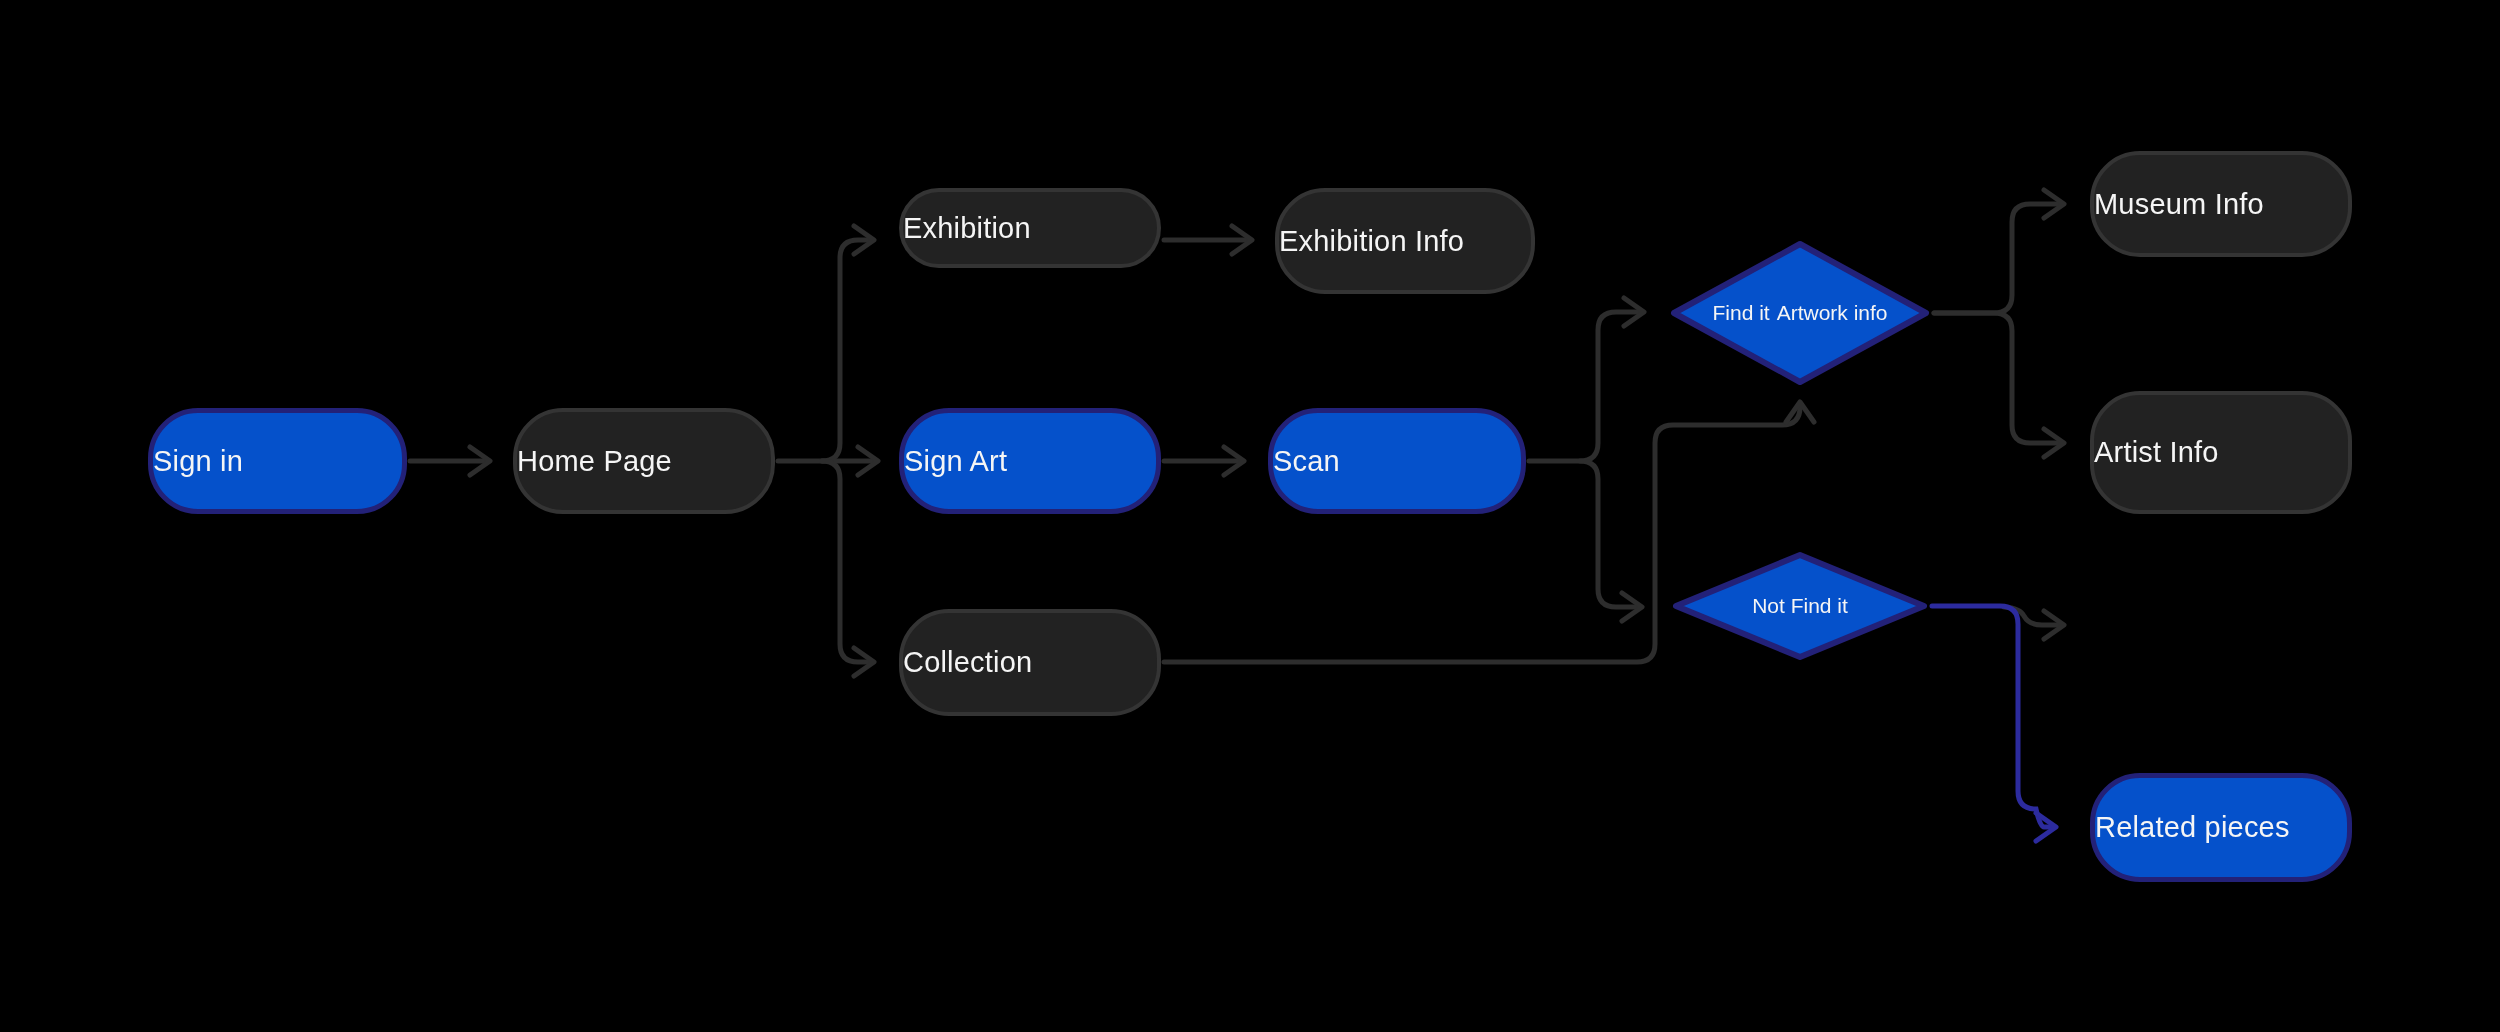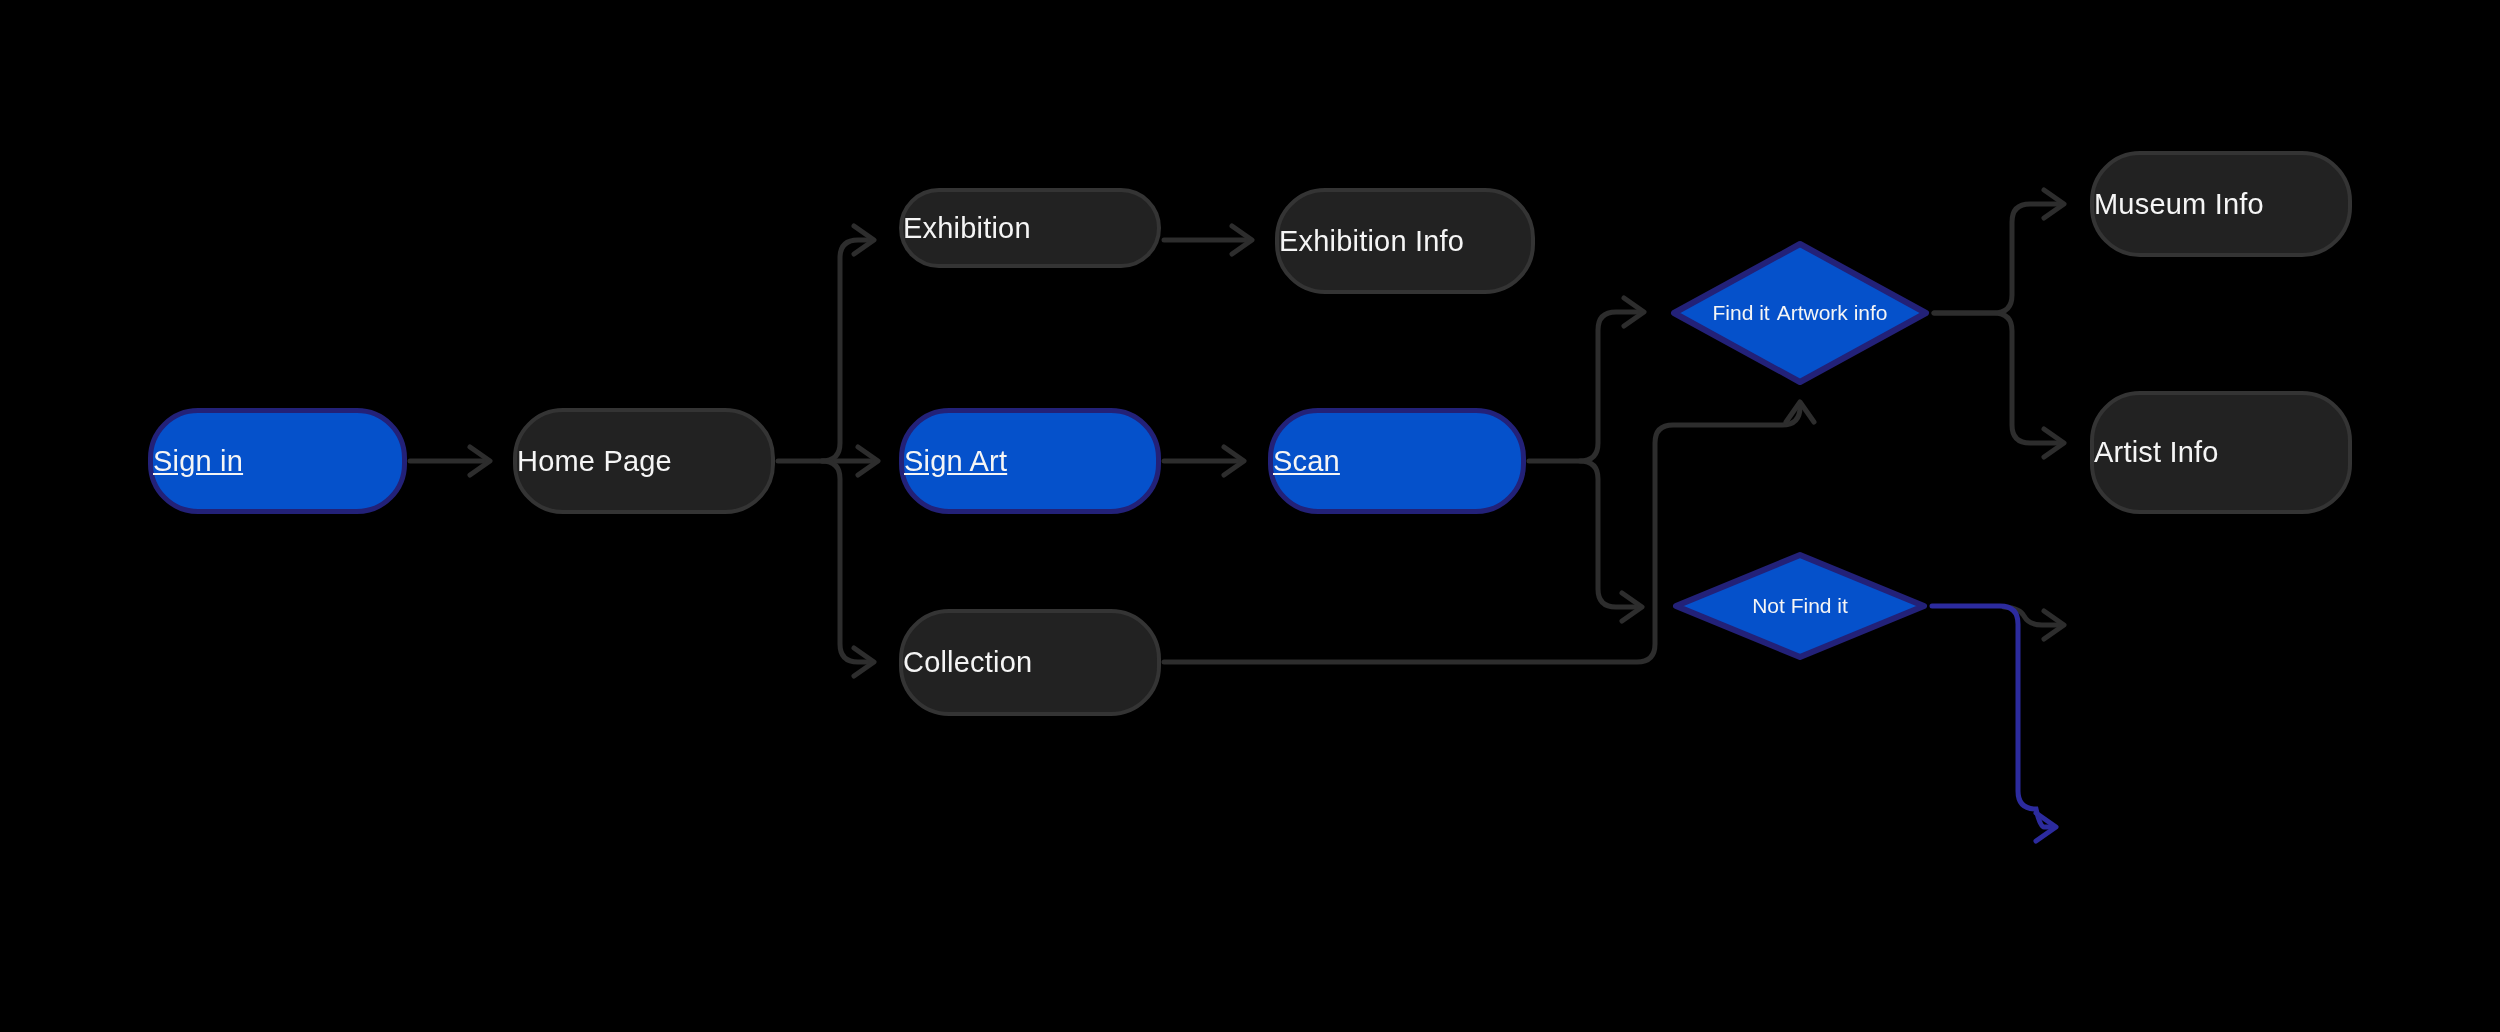--- a/index.html
+++ b/index.html
@@ -19,7 +19,7 @@
     display:flex;align-items:center;justify-content:flex-start;
     color:var(--text_color,#f5f5f5);font-size:29px;letter-spacing:.2px;
   }
-  .node-blue{background:var(--node_fill_blue,#0551cb);border:5px solid var(--node_border_blue,#232178);text-decoration:underline;}
+  .node-blue{background:var(--node_fill_blue,#0551cb);border:5px solid var(--node_border_blue,#232178);}
   .node-dark{background:var(--node_fill_dark,#222222);border:4px solid var(--node_border_dark,#343434);}
 
   .diamond{position:absolute;}

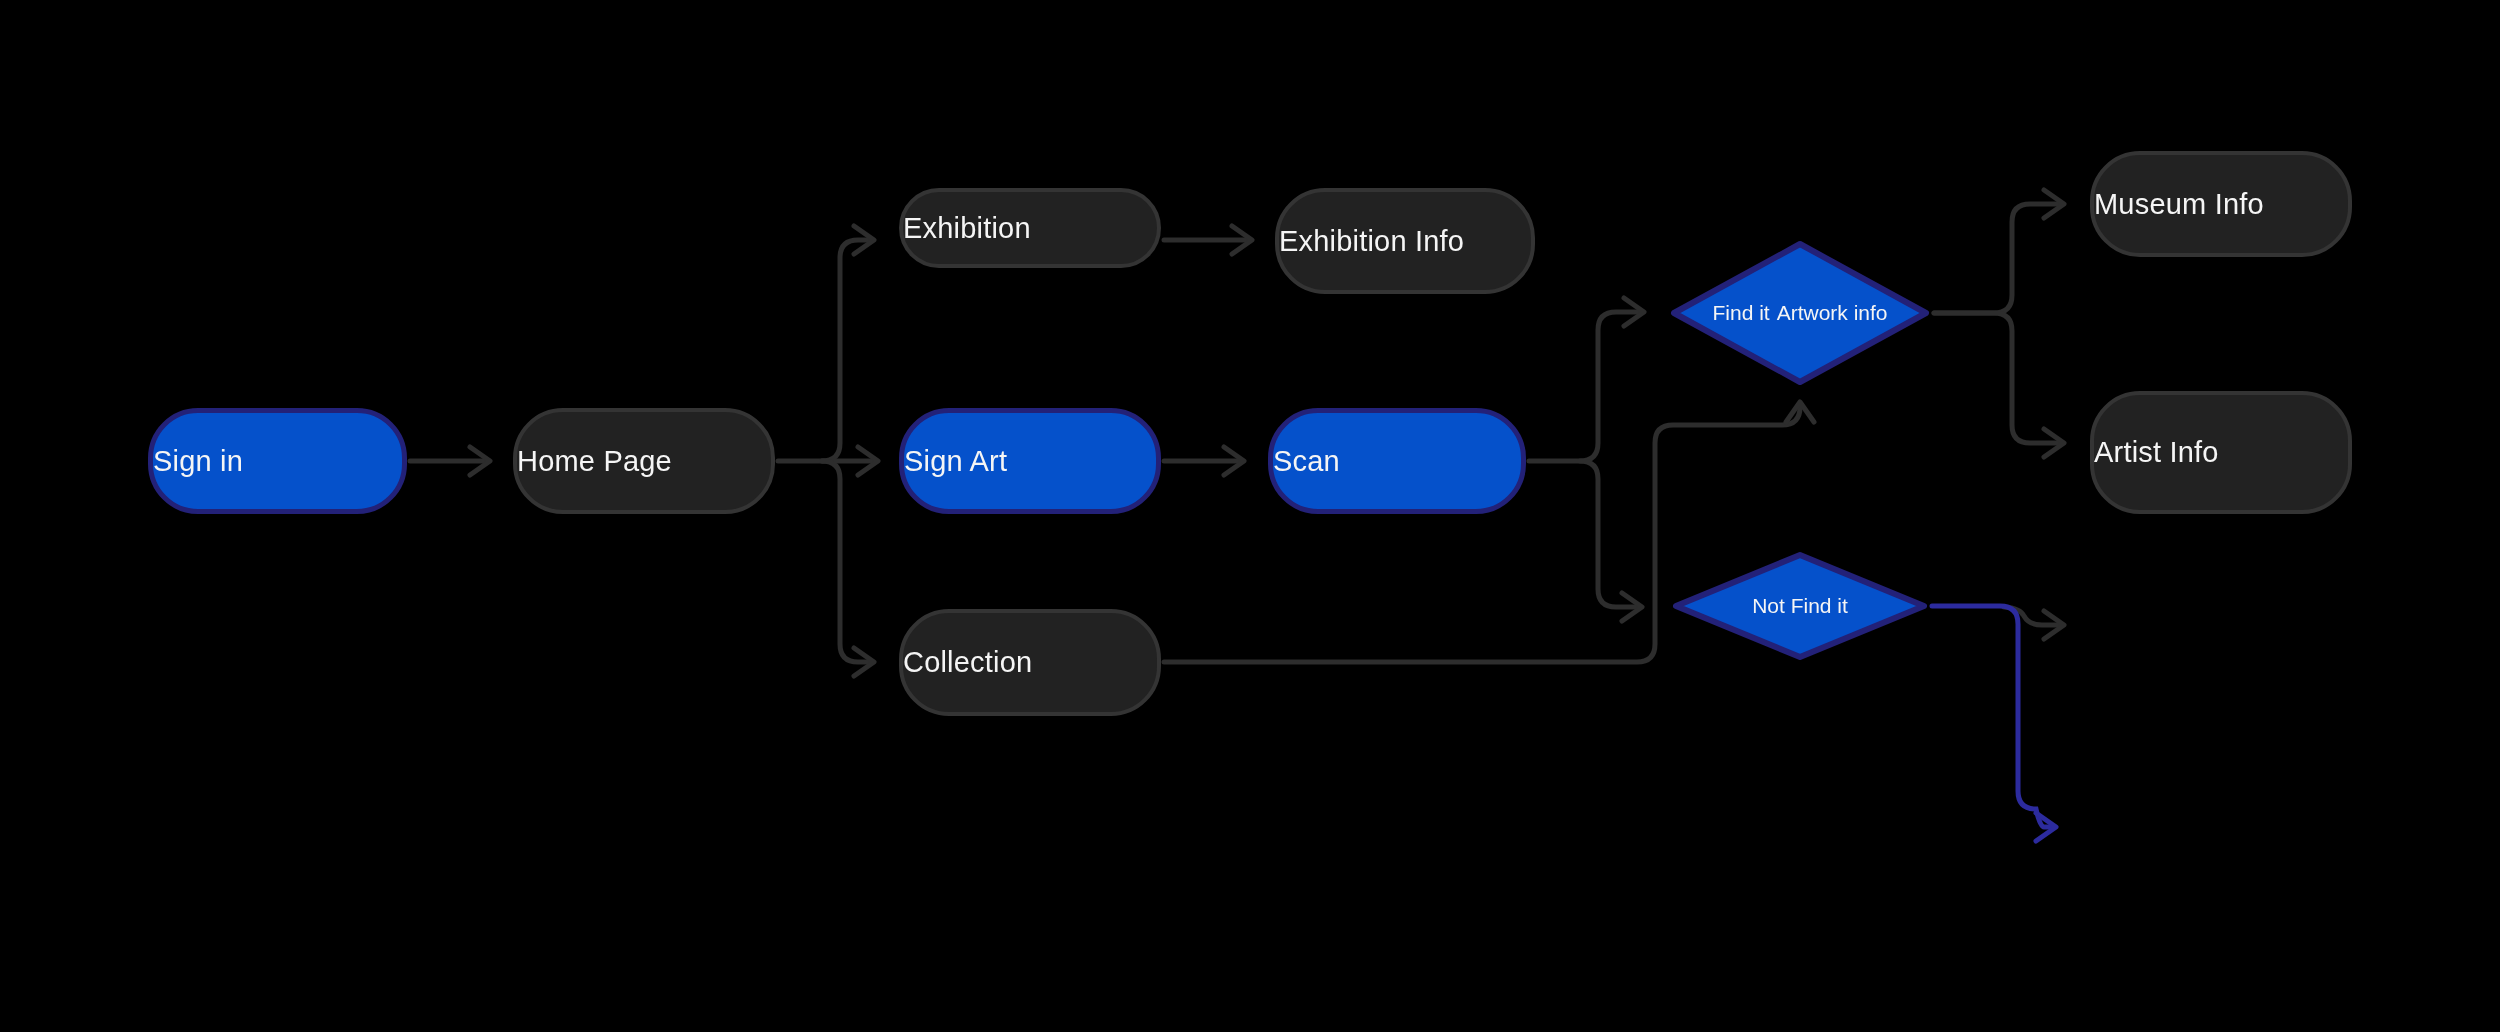--- a/index.html
+++ b/index.html
@@ -132,6 +132,9 @@
   <div class="node node-dark" id="n-artist_info">
     <span>Artist Info</span>
   </div>
+  <div class="node node-blue" id="n-related_pieces">
+    <span>Related pieces</span>
+  </div>
 
 </div>
 

